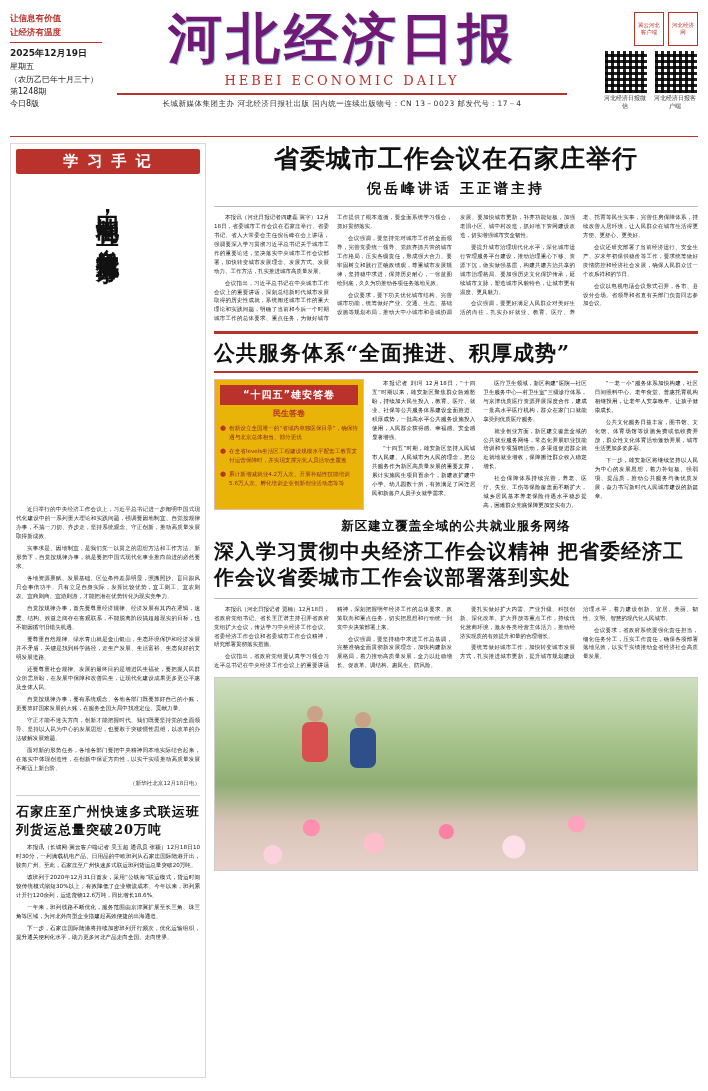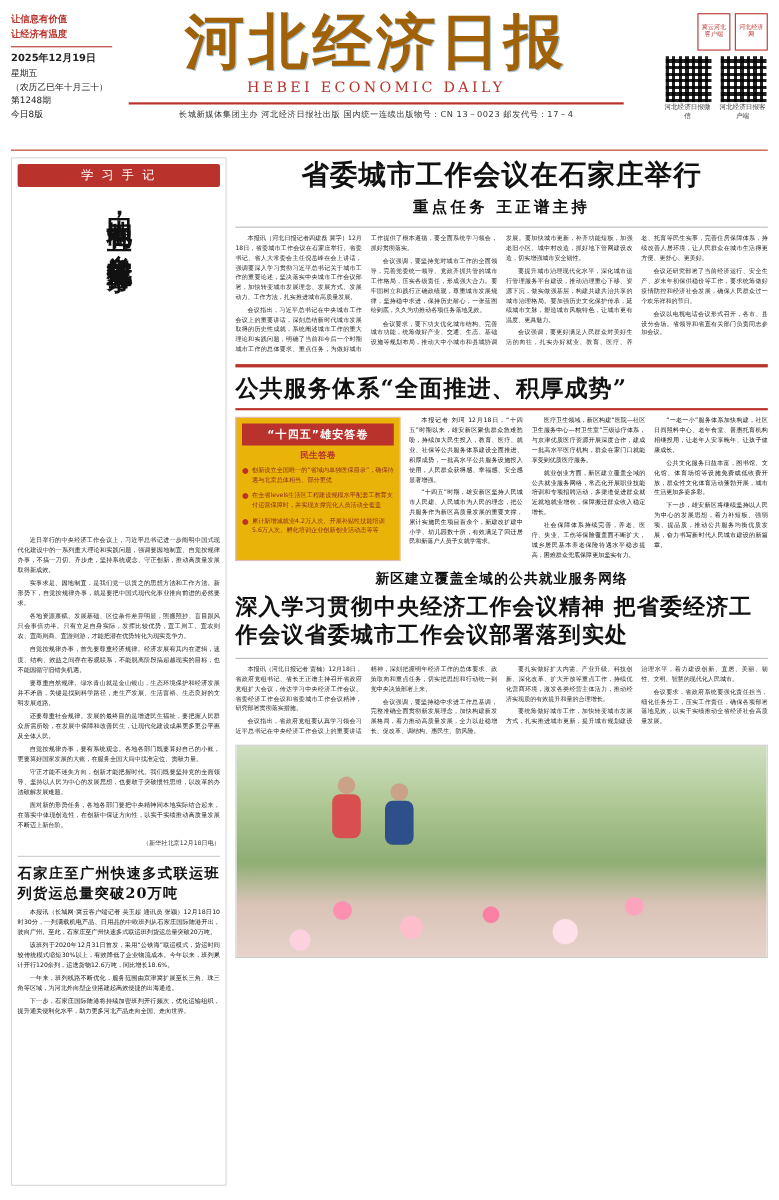--- a/index.html
+++ b/index.html
@@ -21,7 +21,7 @@
   .mh-center{flex:1;text-align:center;padding:2px 6px 0;}
   .mh-title{
     font-family:Liberation Sans, sans-serif;
-    font-size:54px;font-weight:bold;color:#a16207;letter-spacing:4px;
+    font-size:54px;font-weight:bold;color:#701a75;letter-spacing:4px;
     line-height:1.05;
     text-shadow:1px 1px 0 #9fc4e3;
   }

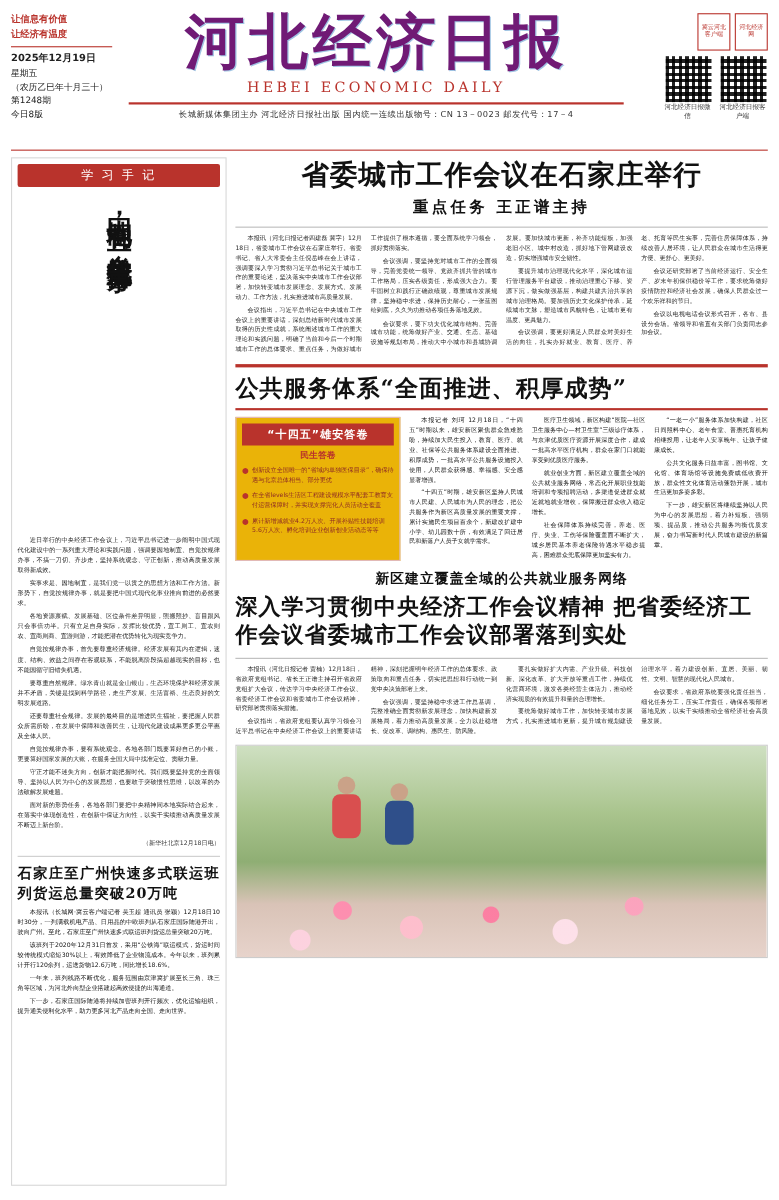--- a/index.html
+++ b/index.html
@@ -44,7 +44,7 @@
   .col-right{flex:1;display:flex;flex-direction:column;}
 
   
-  .xxsj-badge{background:#b9332c;color:#fff;font-size:11px;font-weight:normal;text-align:center;padding:3px 0;letter-spacing:2px;border-radius:2px;margin-bottom:4px;}
+  .xxsj-badge{background:#b9332c;color:#fff;font-size:15px;font-weight:bold;text-align:center;padding:3px 0;letter-spacing:2px;border-radius:2px;margin-bottom:17px;}
   .vtitle{
     font-family:"DejaVu Serif","Liberation Serif",serif;
     font-weight:bold;font-size:23px;line-height:1.22;letter-spacing:2px;

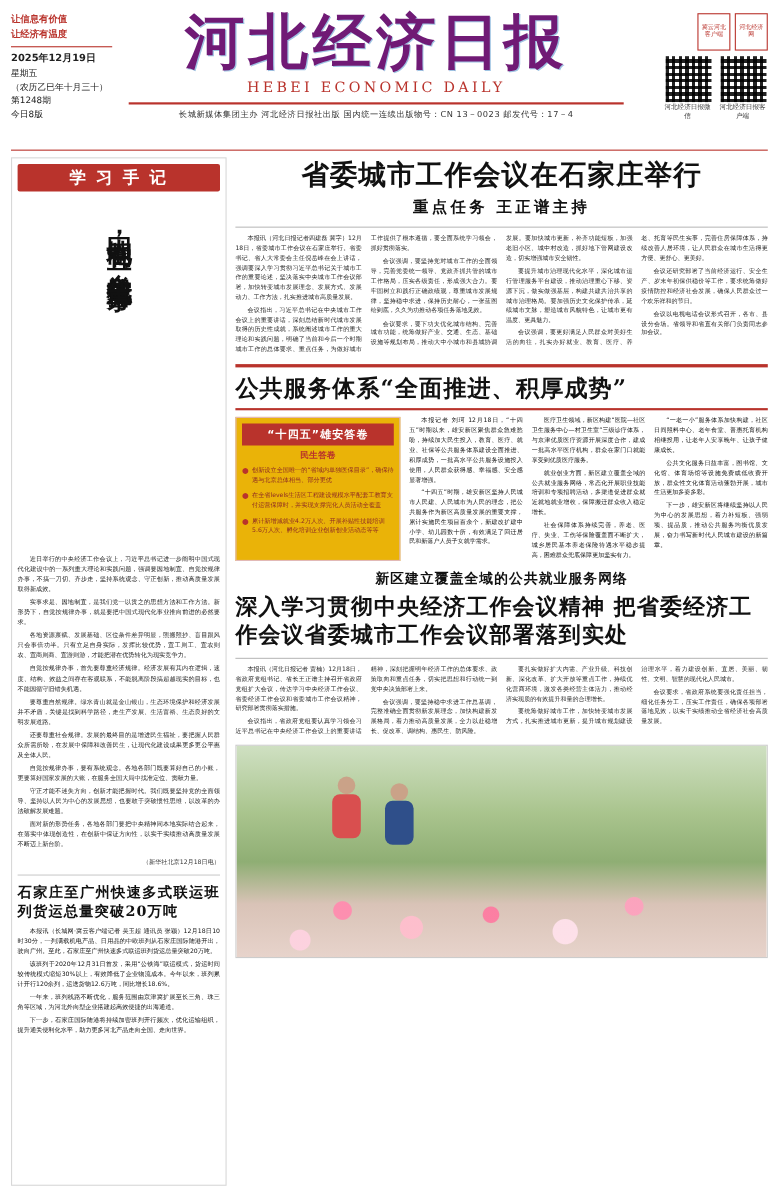--- a/index.html
+++ b/index.html
@@ -183,7 +183,7 @@
     <div class="col-right">
 
       <div class="lead-title">省委城市工作会议在石家庄举行</div>
-      <div class="lead-sub">重点任务 王正谱主持</div>
+      <div class="lead-sub">倪岳峰讲话 王正谱主持</div>
       <hr class="lead-rule">
 
       <div class="cols4">

